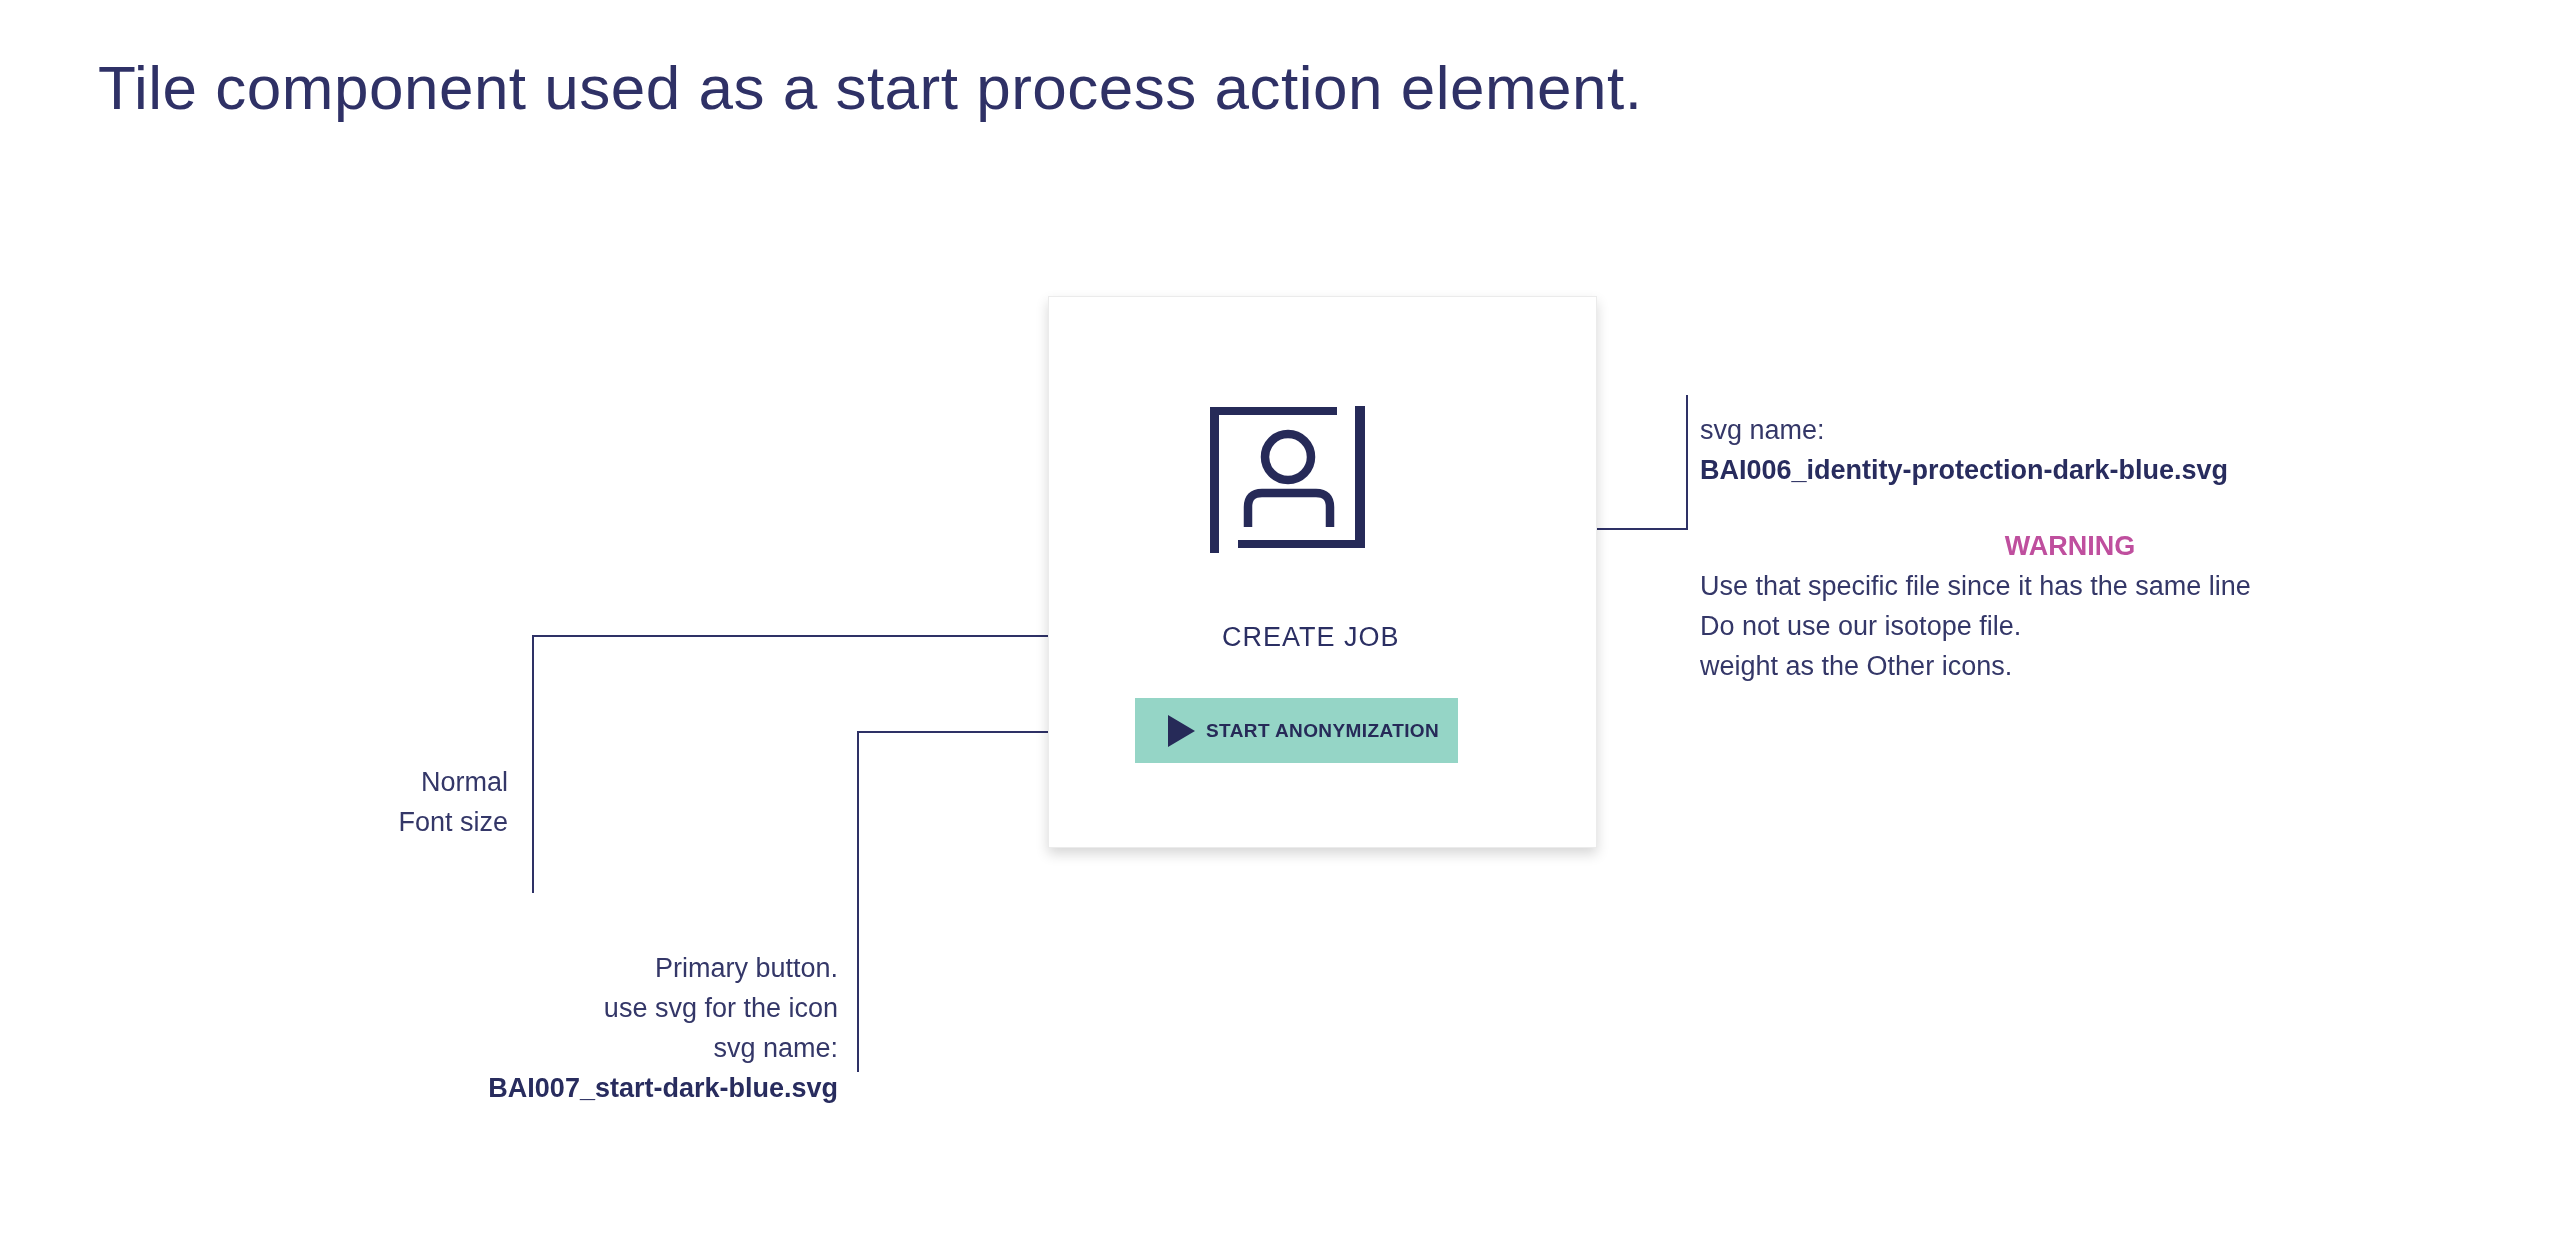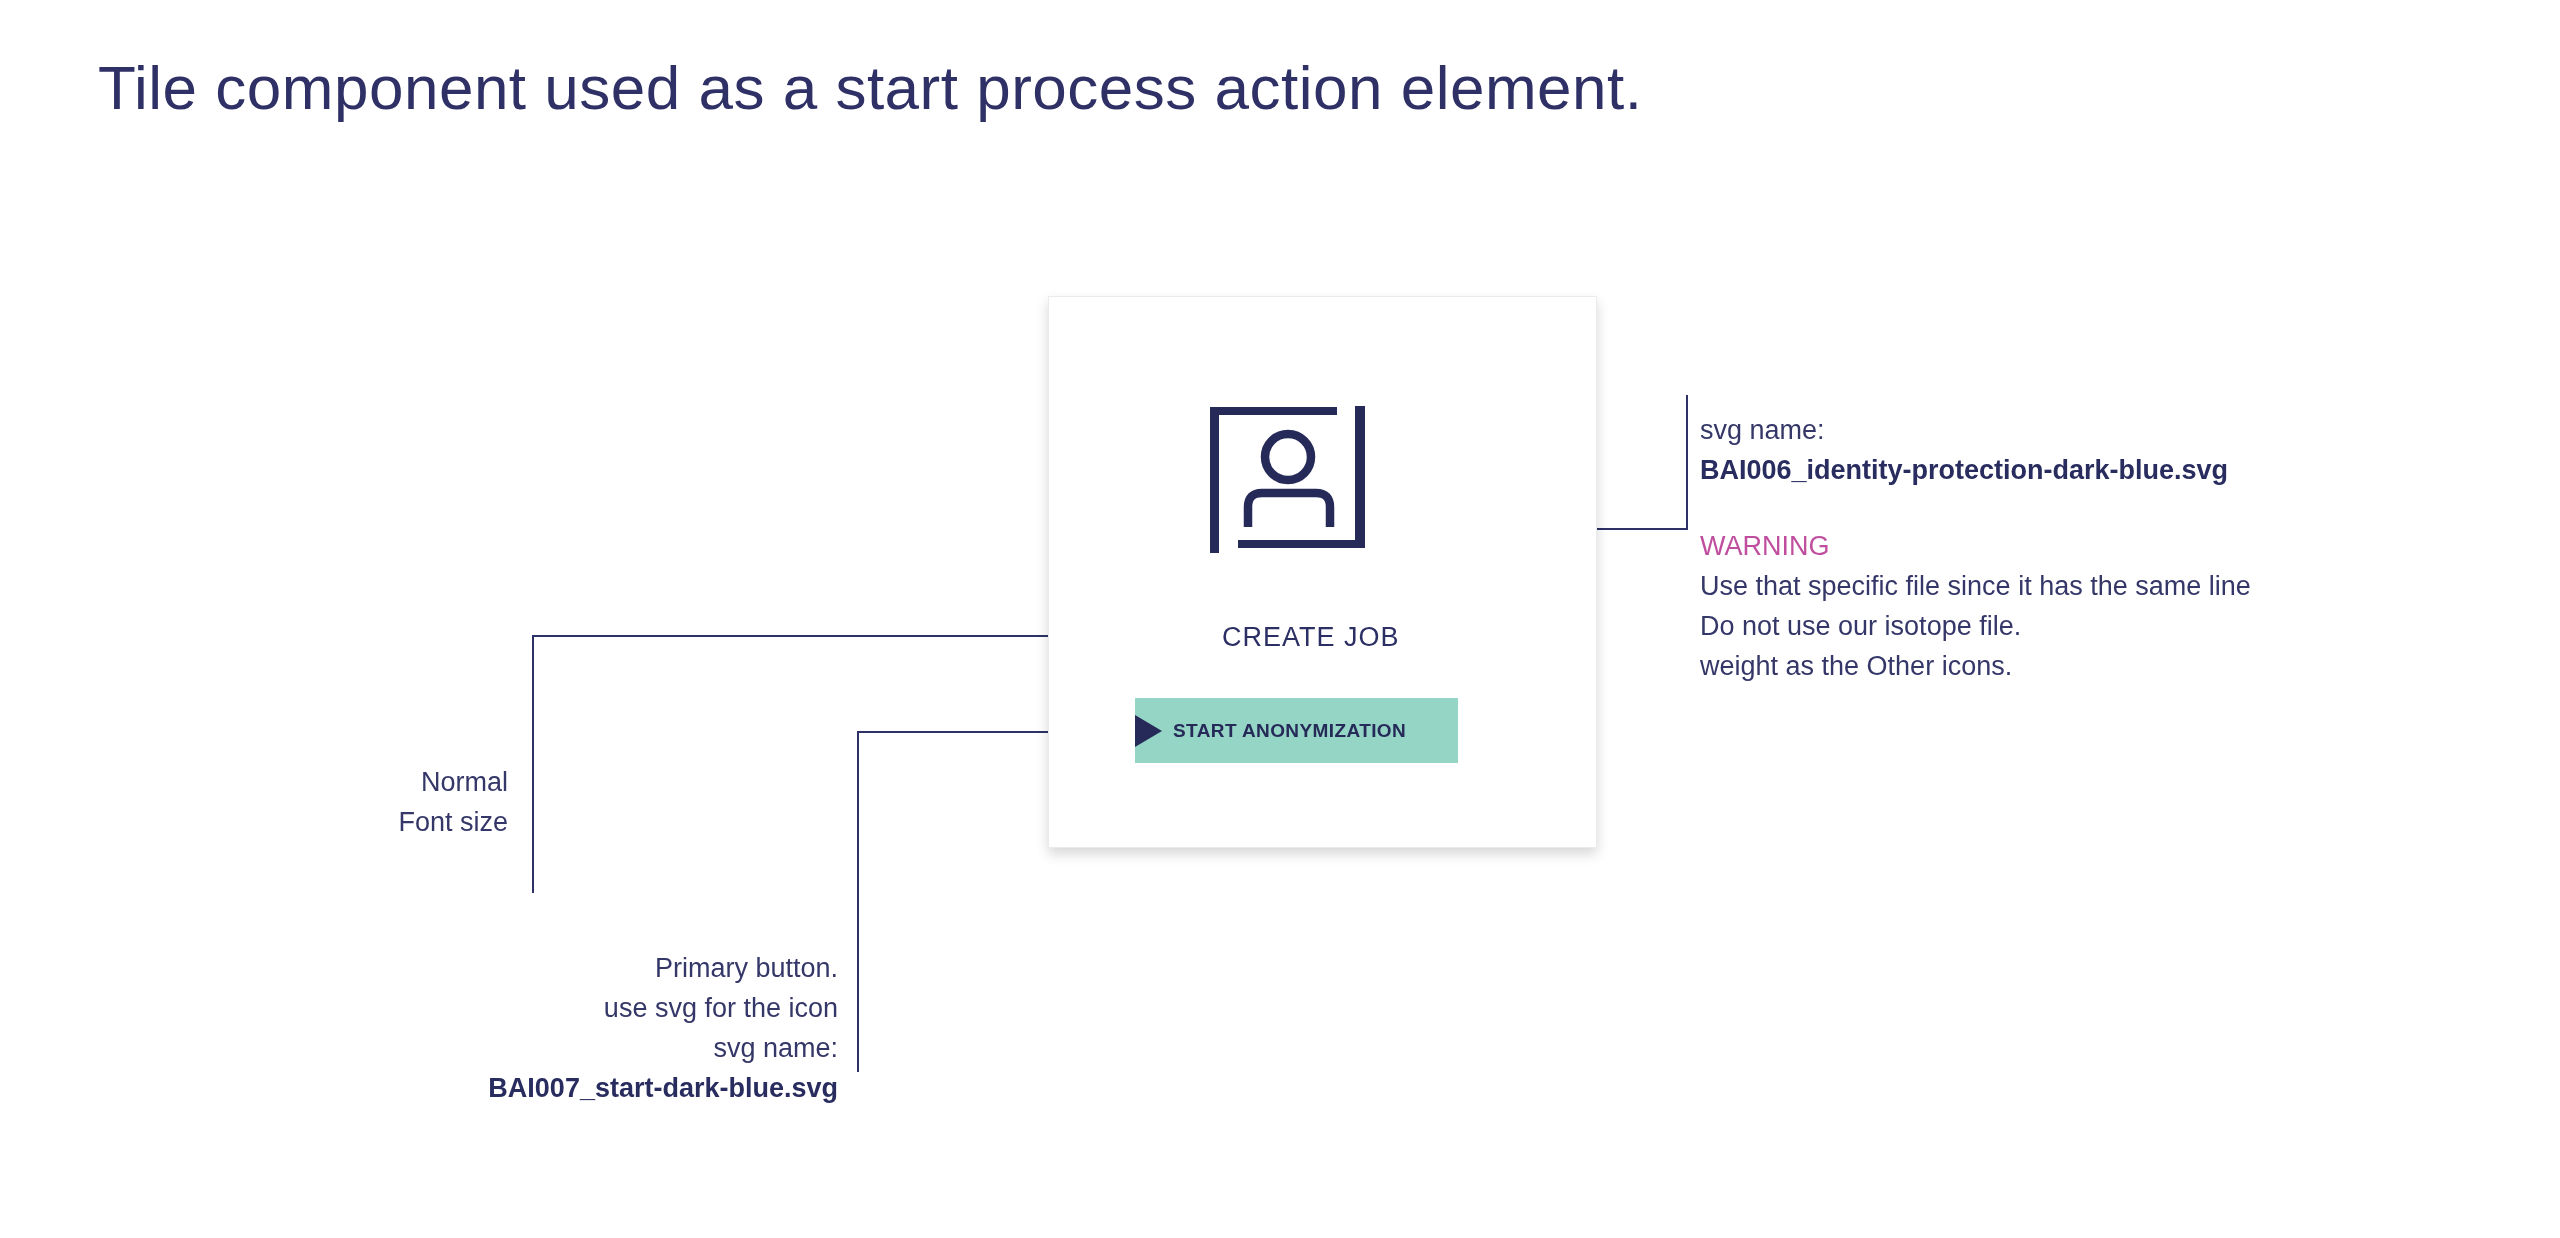--- a/index.html
+++ b/index.html
@@ -136,7 +136,8 @@
   #note-icon .spacer { height: 36px; }
   #note-icon .warning-title {
     color: #bf4f9e;
-    font-weight: 400;
+    font-weight: 700;
+    text-align: center;
   }
 </style>
 </head>

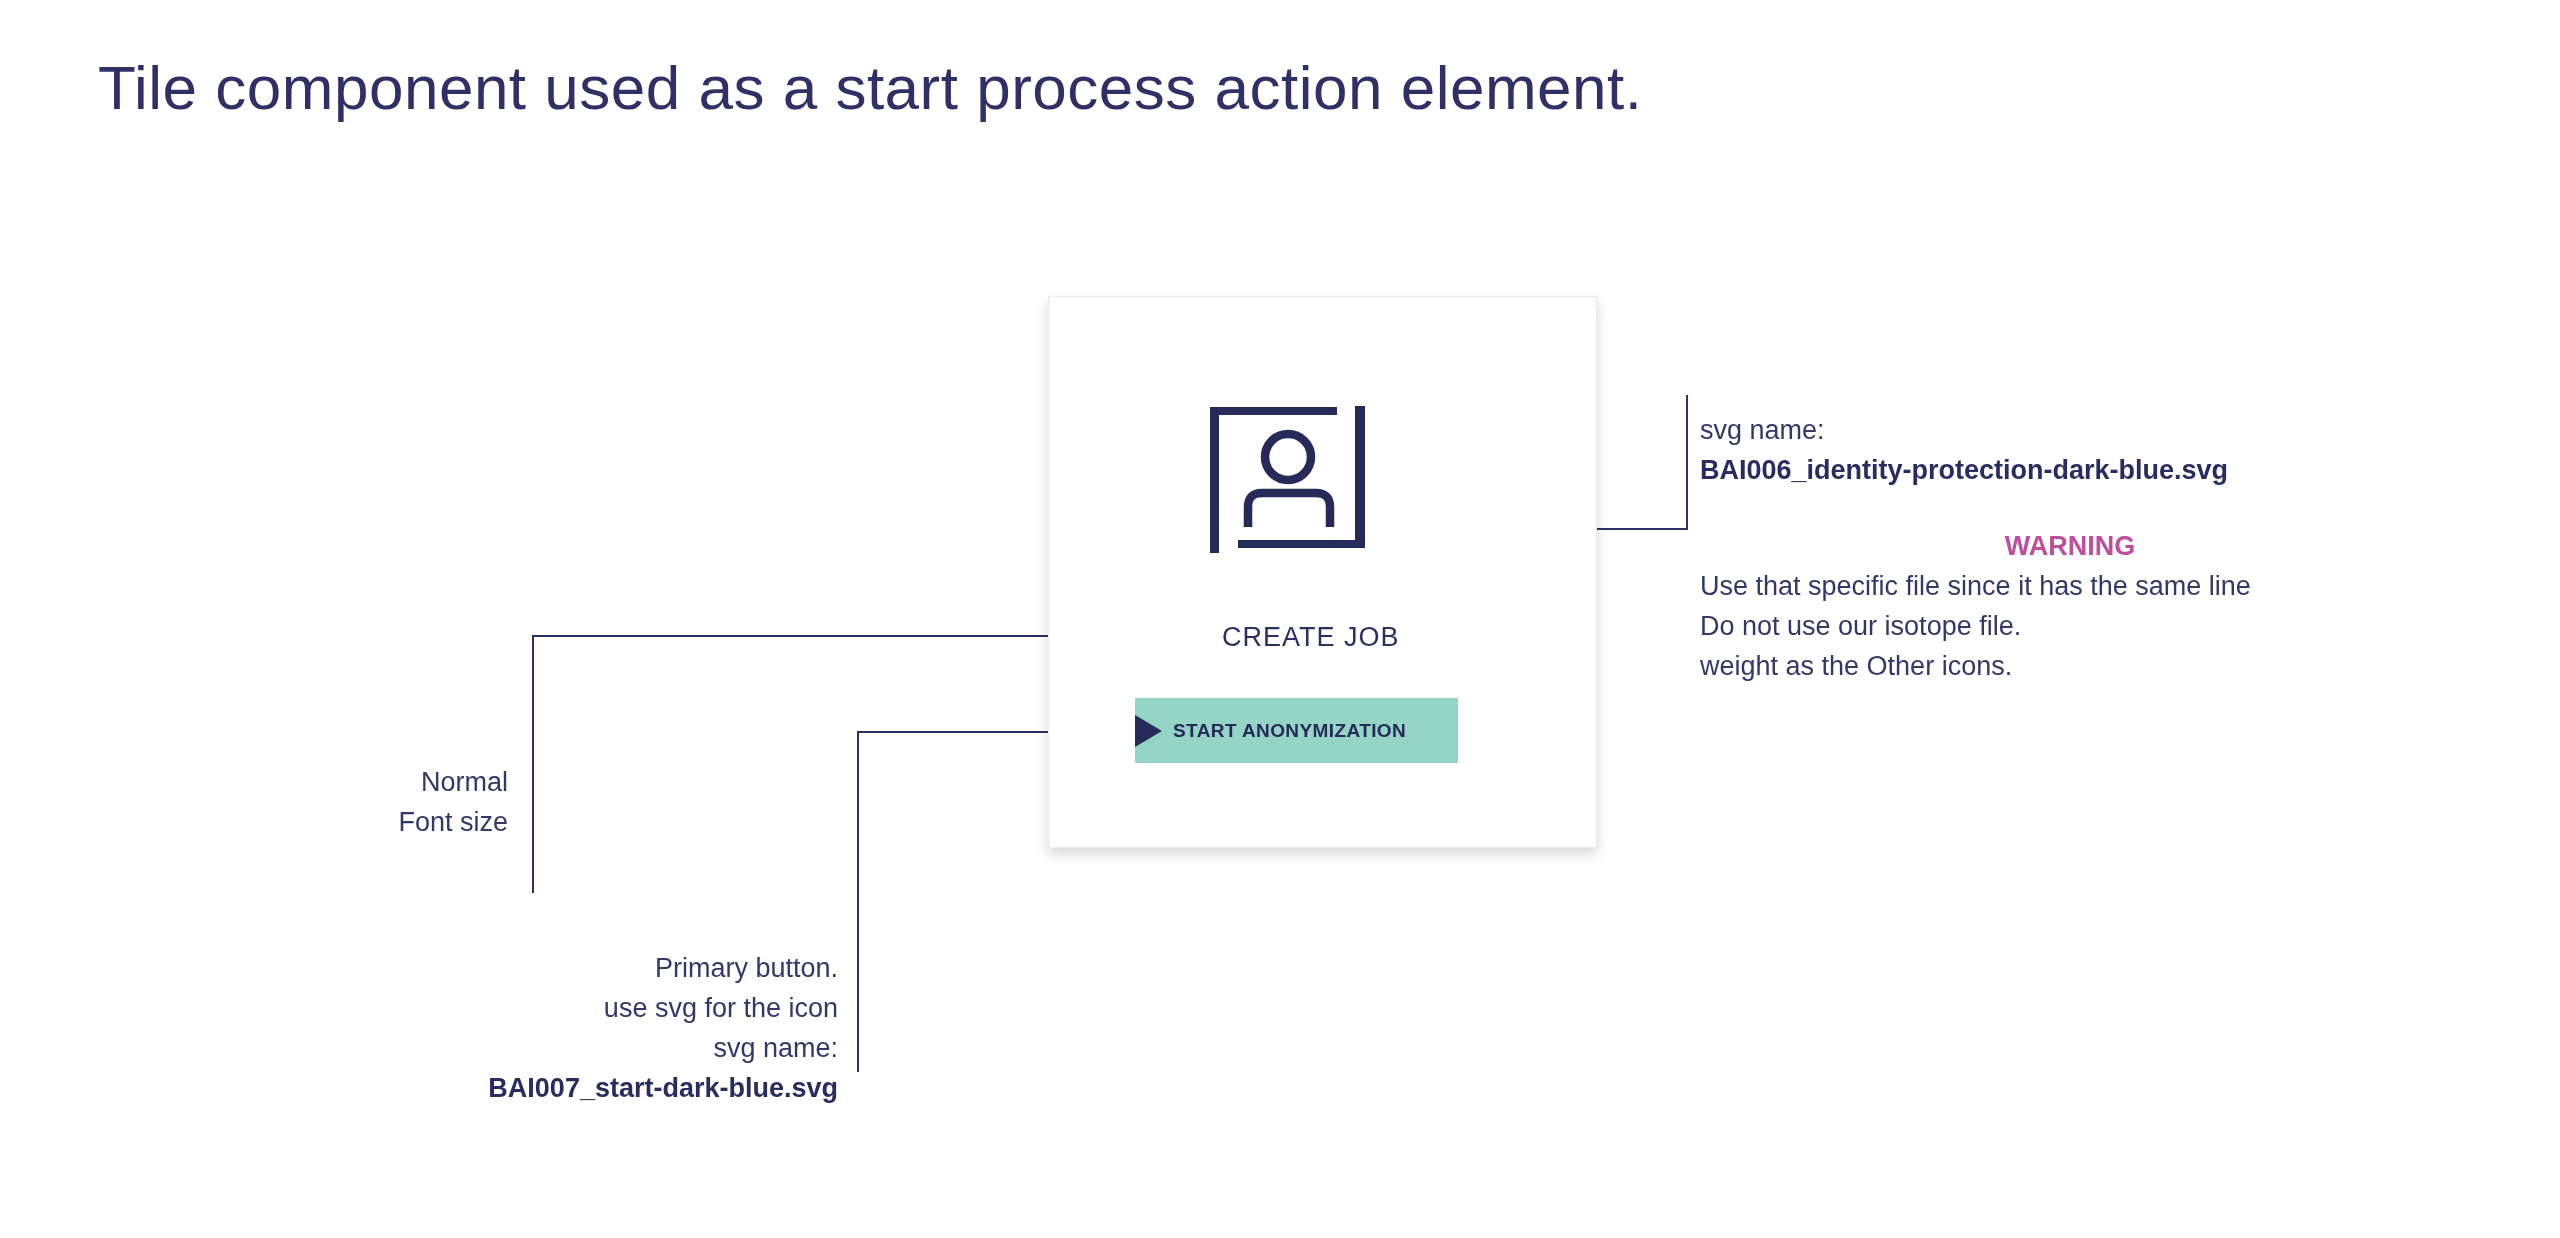--- a/index.html
+++ b/index.html
@@ -66,6 +66,7 @@
     border: none;
     display: flex;
     align-items: center;
+    padding-left: 33px;
     cursor: pointer;
   }
   .play-triangle {

